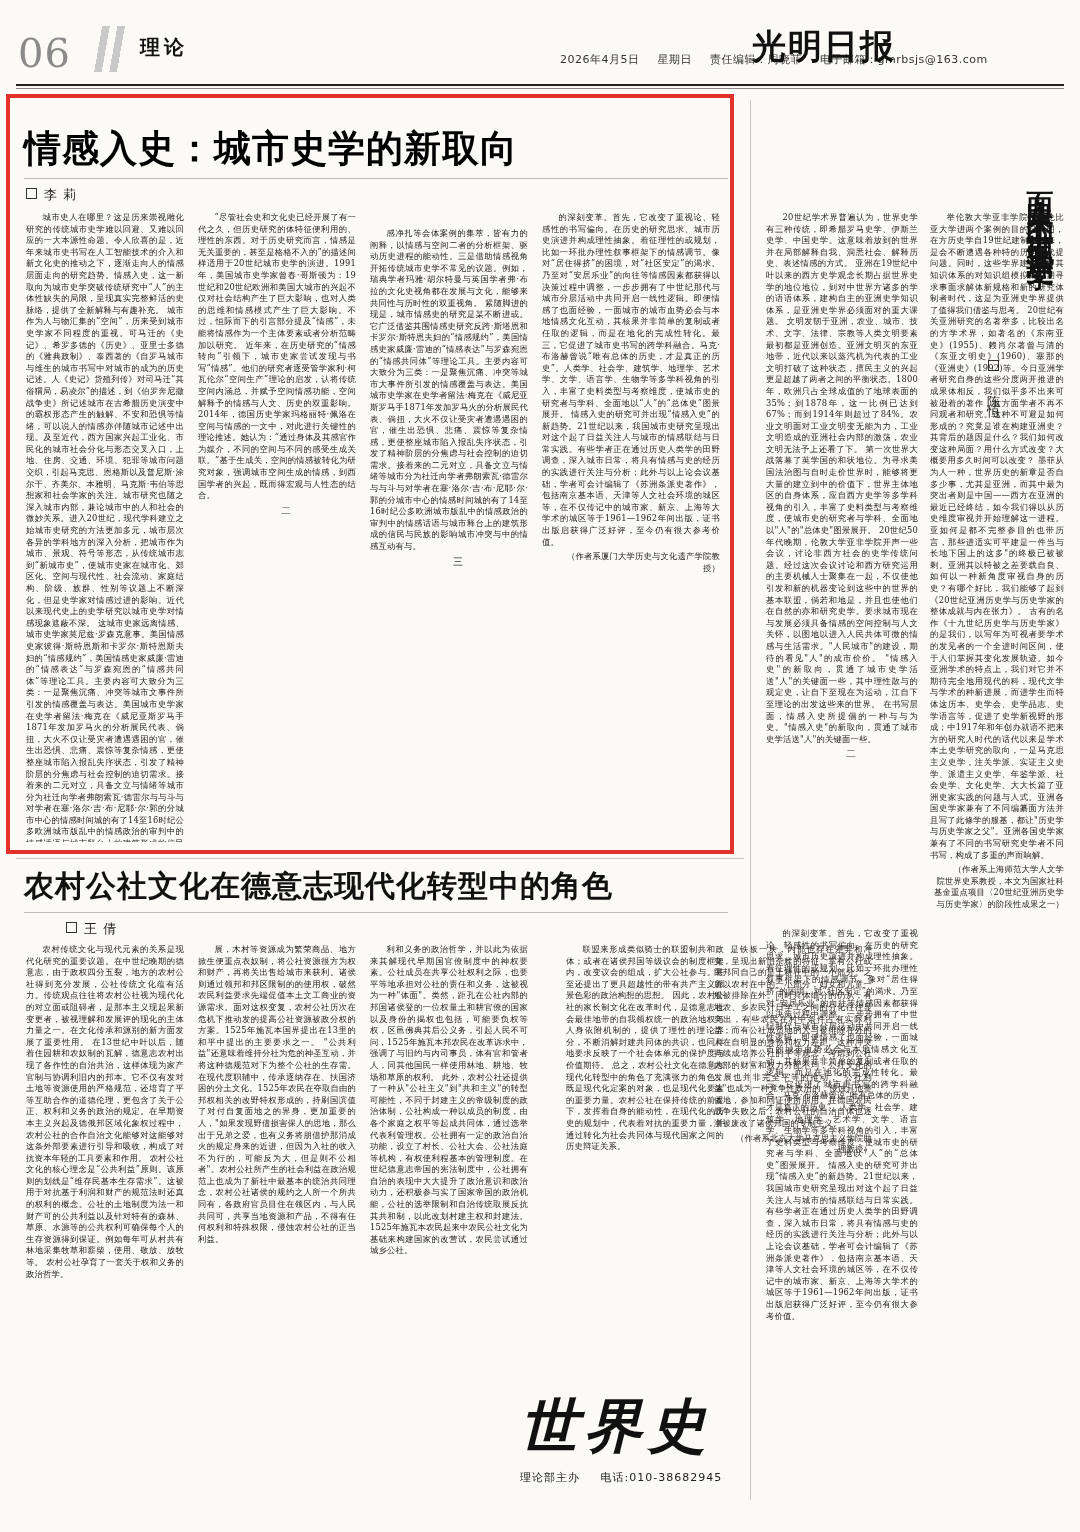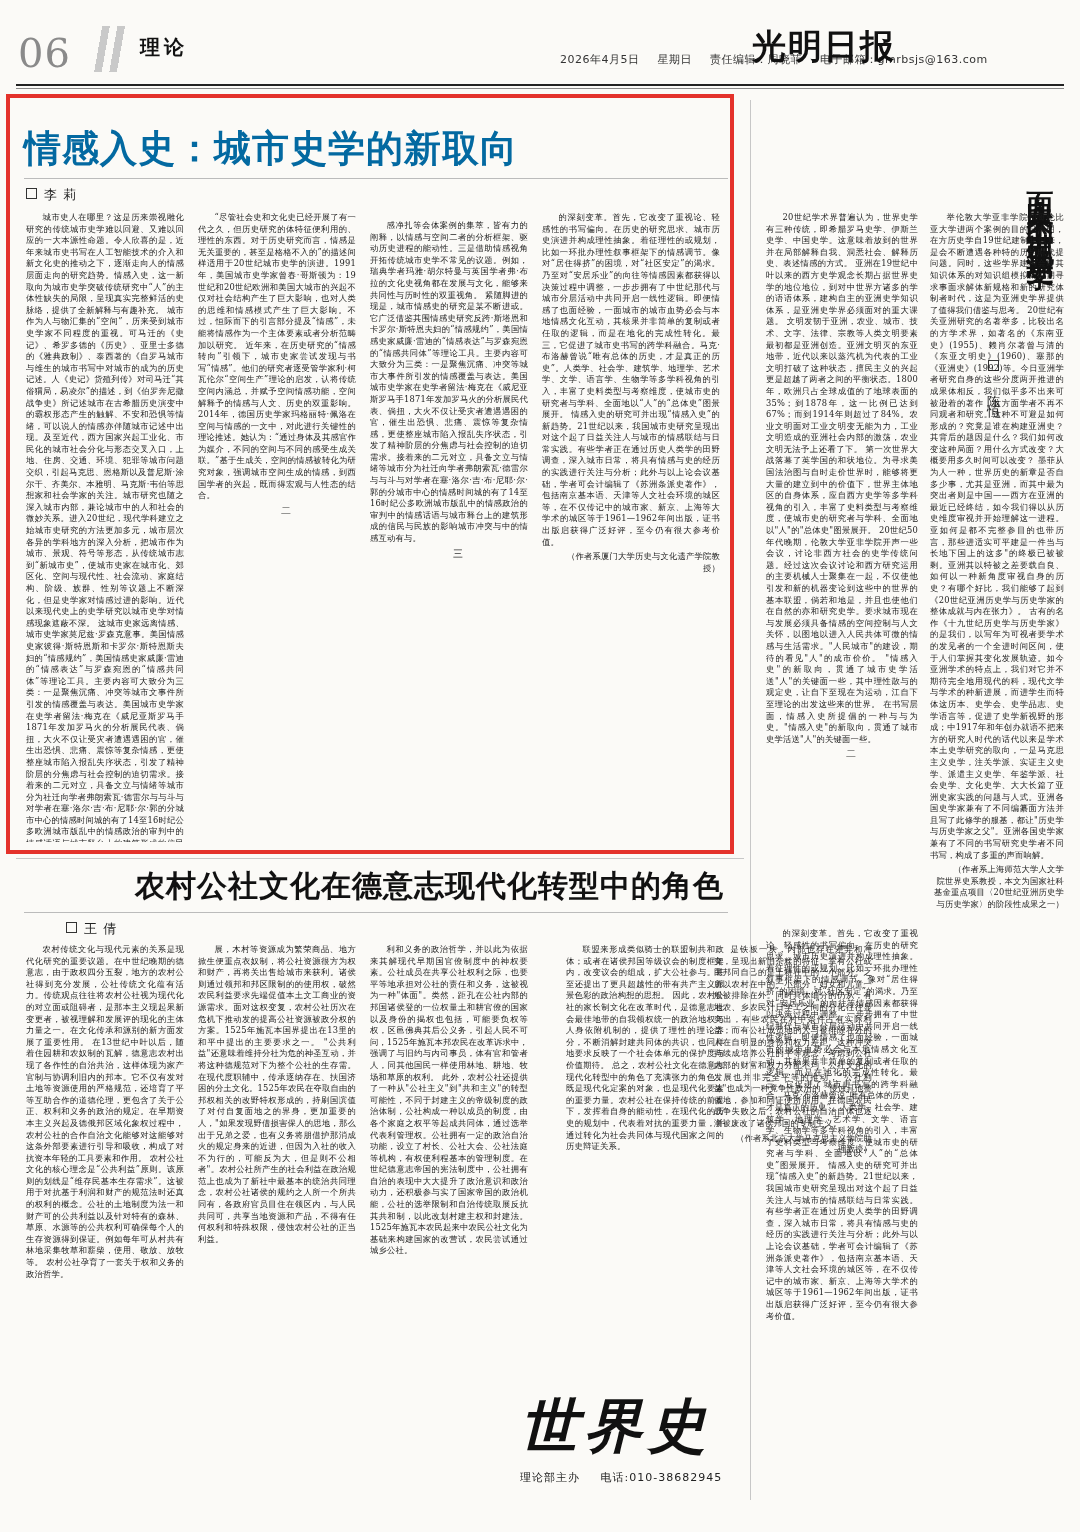--- a/index.html
+++ b/index.html
@@ -57,7 +57,7 @@
   .a1-title{
     position:absolute;left:24px;top:124px;width:700px;
     font-family:Liberation Sans, sans-serif;
-    font-weight:bold;font-size:37px;letter-spacing:1px;color:#0369a1;
+    font-weight:bold;font-size:37px;letter-spacing:1px;color:#000000;
   }
   .a1-author{
     position:absolute;left:26px;top:186px;font-size:13px;color:#222;letter-spacing:1px;

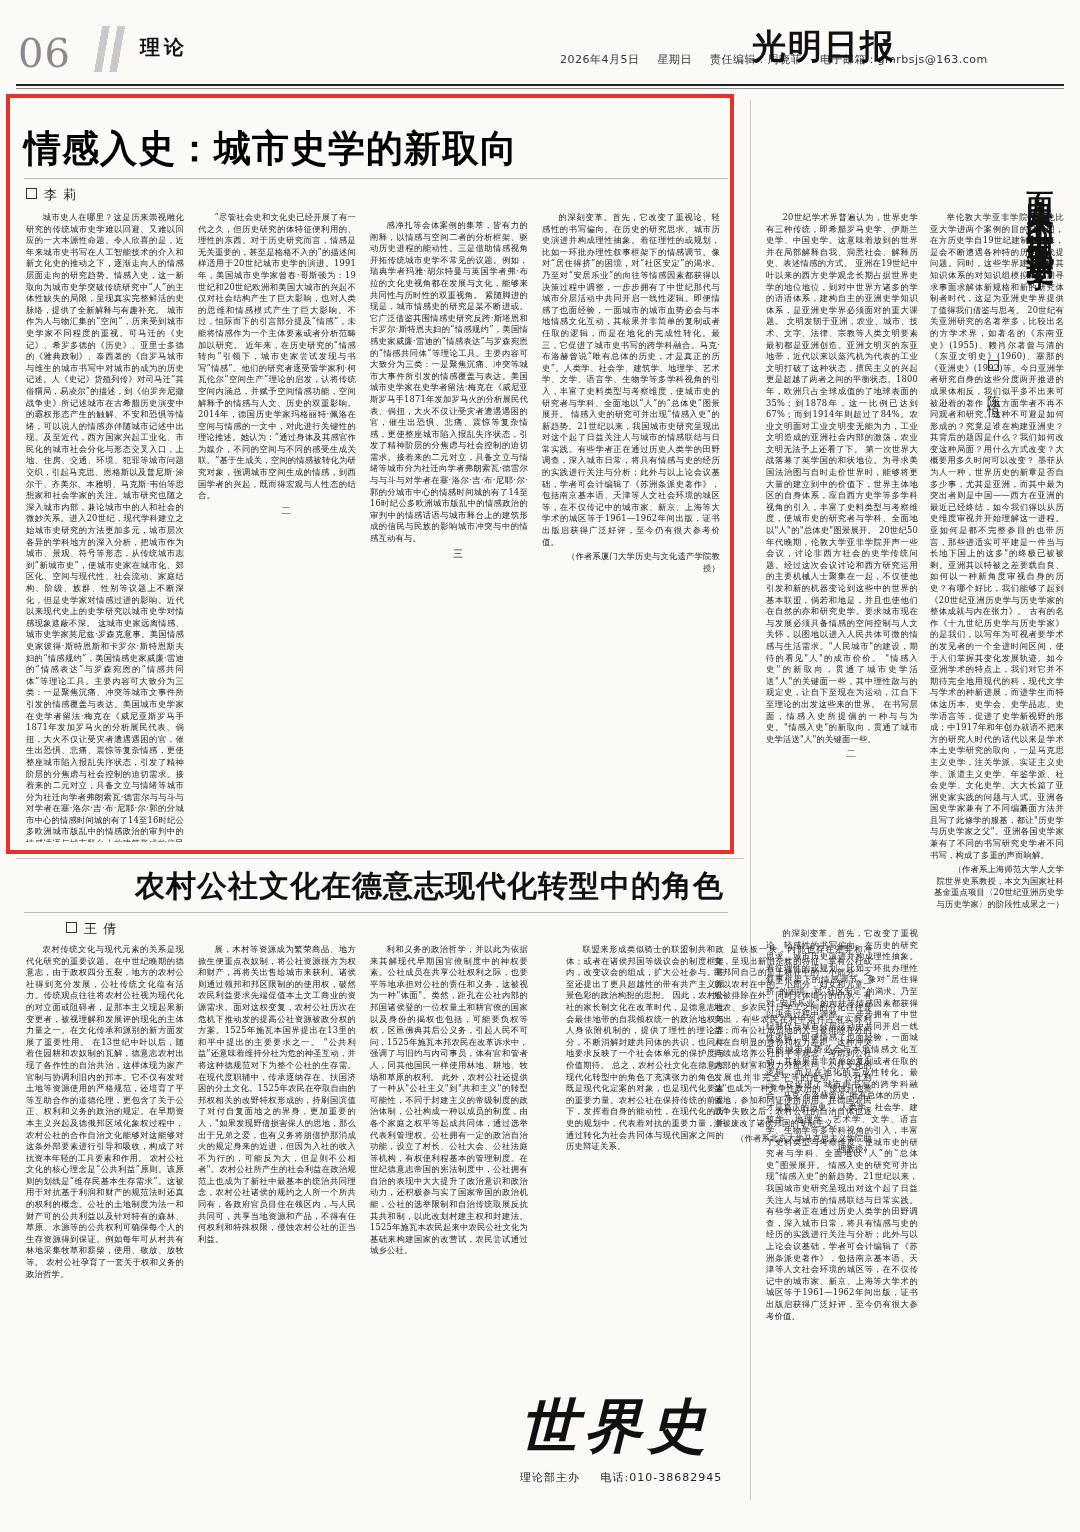--- a/index.html
+++ b/index.html
@@ -166,7 +166,7 @@
     <p class="divider">二</p>
   </div>
 
-  <div class="col" style="left:370px;top:220px;width:158px;height:630px;">
+  <div class="col" style="left:370px;top:228px;width:158px;height:630px;">
     <p>感净扎等会体案例的集萃，皆有力的阐释，以情感与空间二者的分析框架、驱动历史进程的能动性。三是借助情感视角开拓传统城市史学不常见的议题。例如，瑞典学者玛雅·胡尔特曼与英国学者弗·布拉的文化史视角都在发展与文化，能够来共同性与历时性的双重视角。
 紧随脚进的现是，城市情感史的研究是某不断进或。它广泛借鉴其围情感史研究反跨·斯塔恩和卡罗尔·斯特恩夫妇的“情感规约”，美国情感史家威廉·雷迪的“情感表达”与罗森宛恩的“情感共同体”等理论工具。主要内容可大致分为三类：一是聚焦沉痛、冲突等城市大事件所引发的情感覆盖与表达。美国城市史学家在史学者留法·梅克在《威尼亚斯罗马手1871年发加罗马火的分析展民代表、倘扭，大火不仅让受灾者遭遇遇困的官，催生出恐惧、悲痛、震惊等复杂情感，更使整座城市陷入报乱失序状态，引发了精神阶层的分焦虑与社会控制的迫切需求。接着来的二元对立，具备文立与情绪等城市分为社迁向学者弗朗索瓦·德雷尔与与斗与对学者在塞·洛尔·吉·布·尼耶·尔·郭的分城市中心的情感时间城的有了14至16时纪公多欧洲城市版乱中的情感政治的审判中的情感话语与城市释台上的建筑形成的信民与民族的影响城市冲突与中的情感互动有与。</p>
     <p class="divider">三</p>

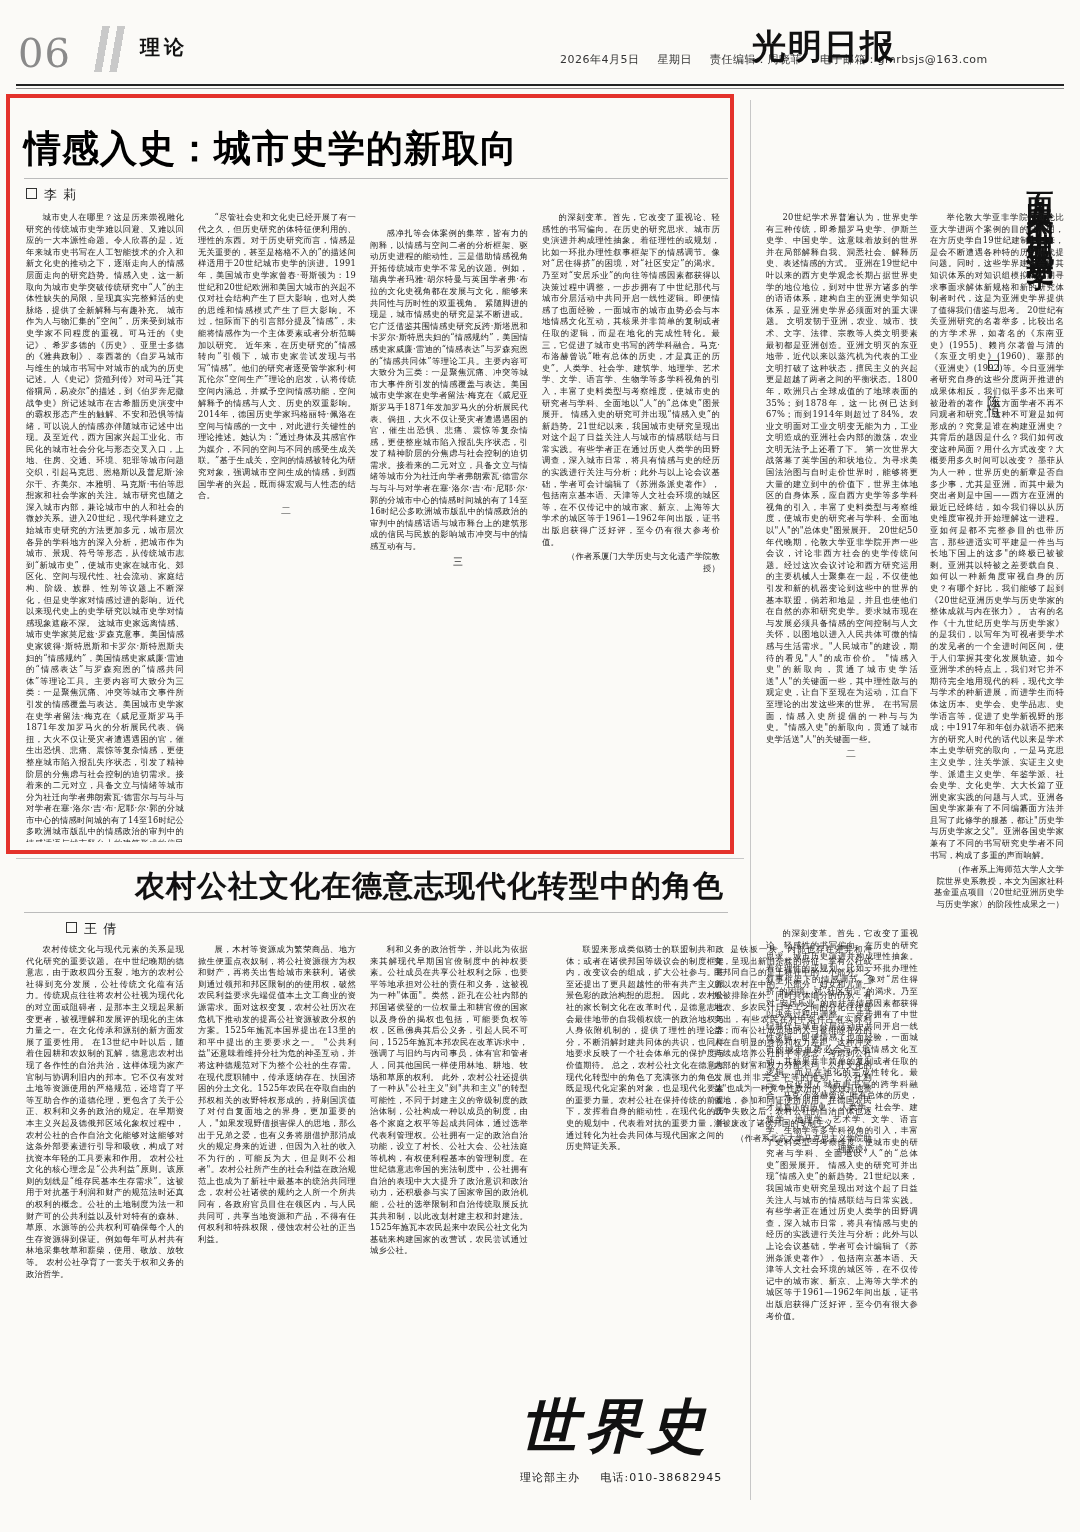--- a/index.html
+++ b/index.html
@@ -86,7 +86,7 @@
   .a2-title{
     position:absolute;left:24px;top:866px;width:700px;
     font-family:"DejaVu Serif","Liberation Serif",serif;
-    font-weight:bold;font-size:30px;letter-spacing:1px;color:#111;text-align:right;
+    font-weight:bold;font-size:30px;letter-spacing:1px;color:#111;
   }
   .a2-author{
     position:absolute;left:26px;top:920px;font-size:13px;color:#222;letter-spacing:1px;padding-left:40px;

